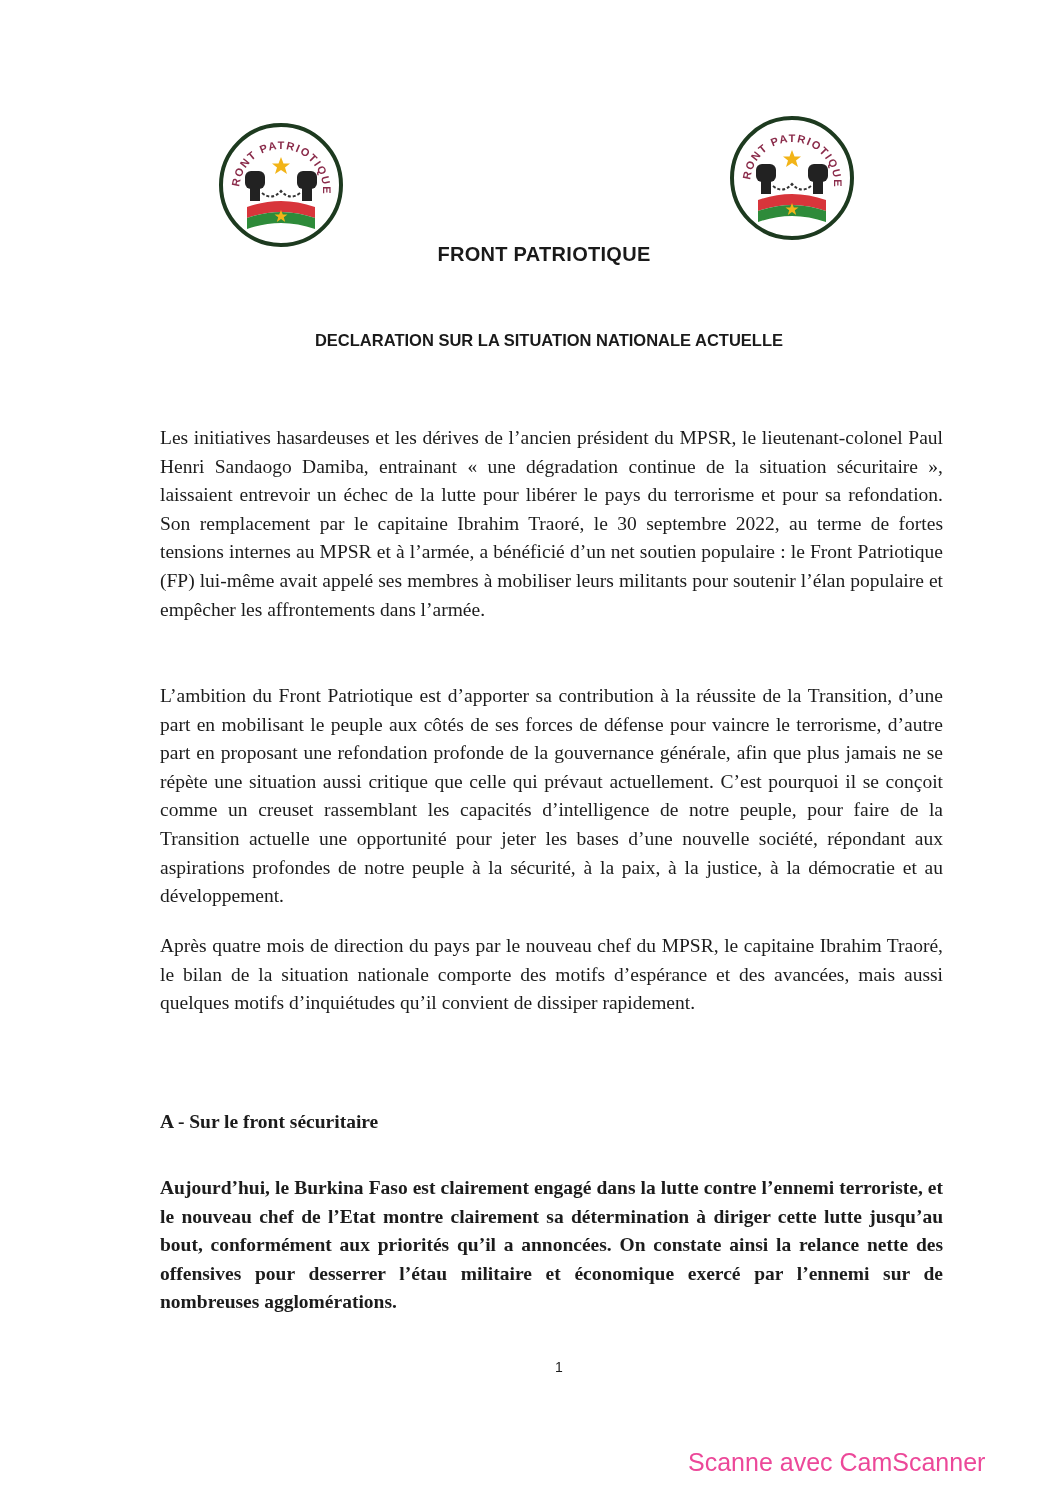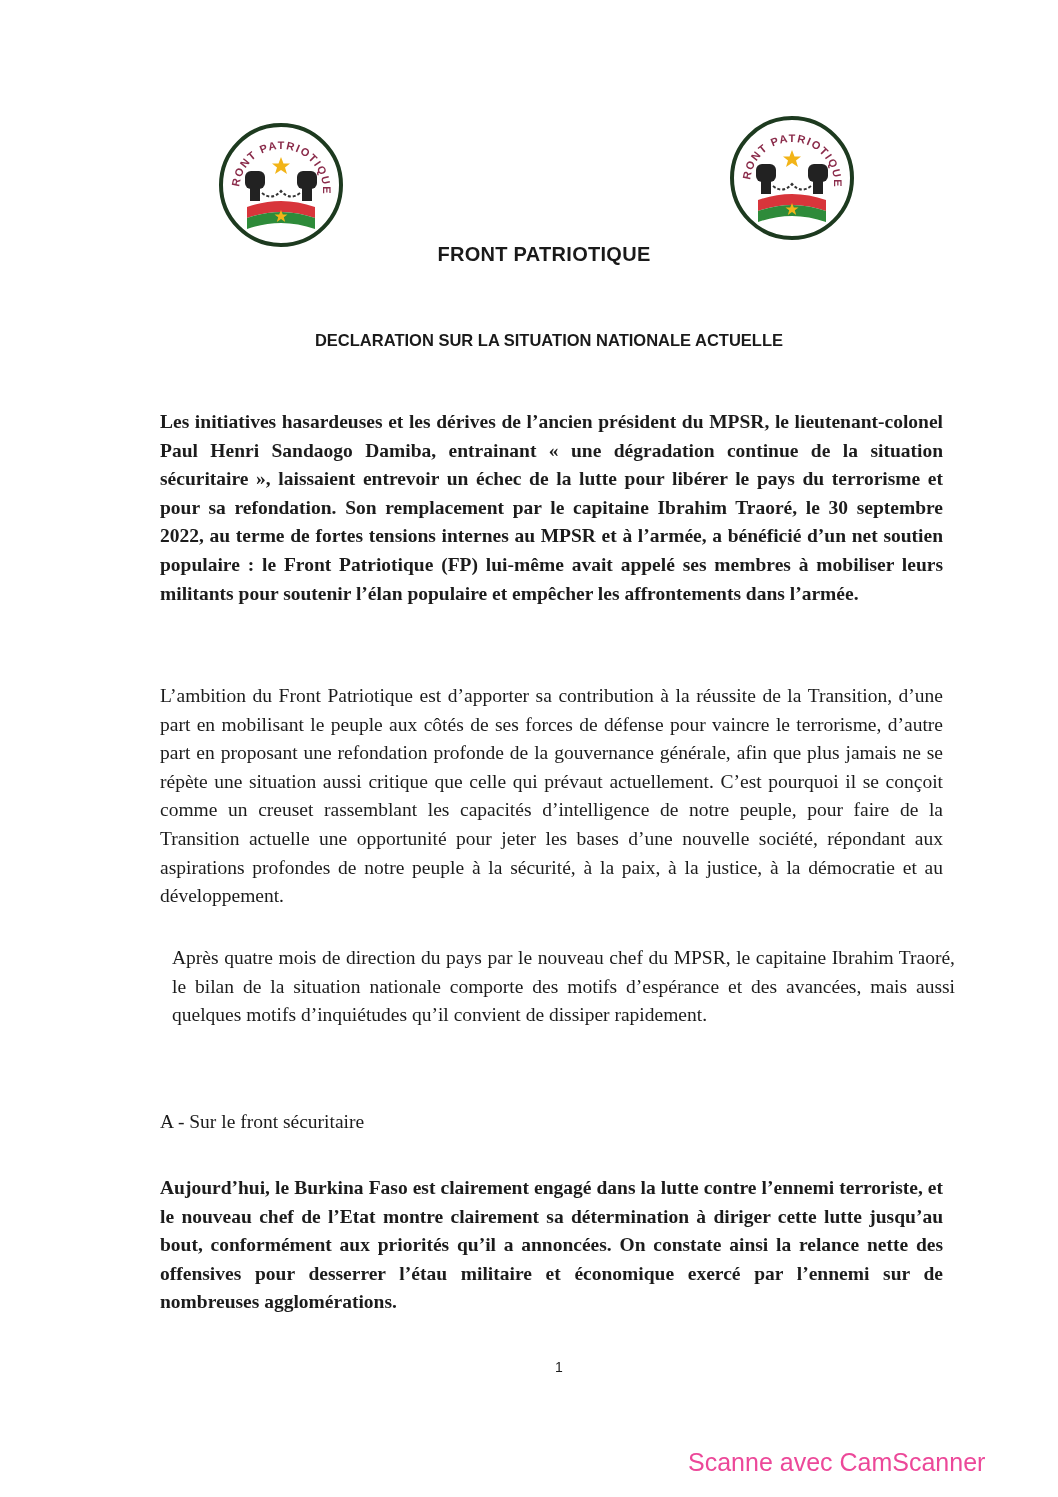--- a/index.html
+++ b/index.html
@@ -10,7 +10,7 @@
     .org-title { position: absolute; left: 0; width: 1058px; top: 243px; text-align: center; font-family: "Liberation Sans", sans-serif; font-weight: bold; font-size: 20px; letter-spacing: 0.3px; color: #1a1a1a; padding-left: 30px; box-sizing: border-box; }
     .doc-title { position: absolute; left: 0; width: 1058px; top: 331px; text-align: center; font-family: "Liberation Sans", sans-serif; font-weight: bold; font-size: 16.5px; color: #1a1a1a; padding-left: 40px; box-sizing: border-box; }
     .body-text { position: absolute; left: 160px; width: 783px; font-size: 19.5px; line-height: 28.6px; text-align: justify; }
-    .p1 { top: 408px; font-weight: bold; }
+    .p1 { top: 424px; }
     .p2 { top: 682px; }
     .p3 { top: 932px; }
     .p4 { top: 1174px; font-weight: bold; }

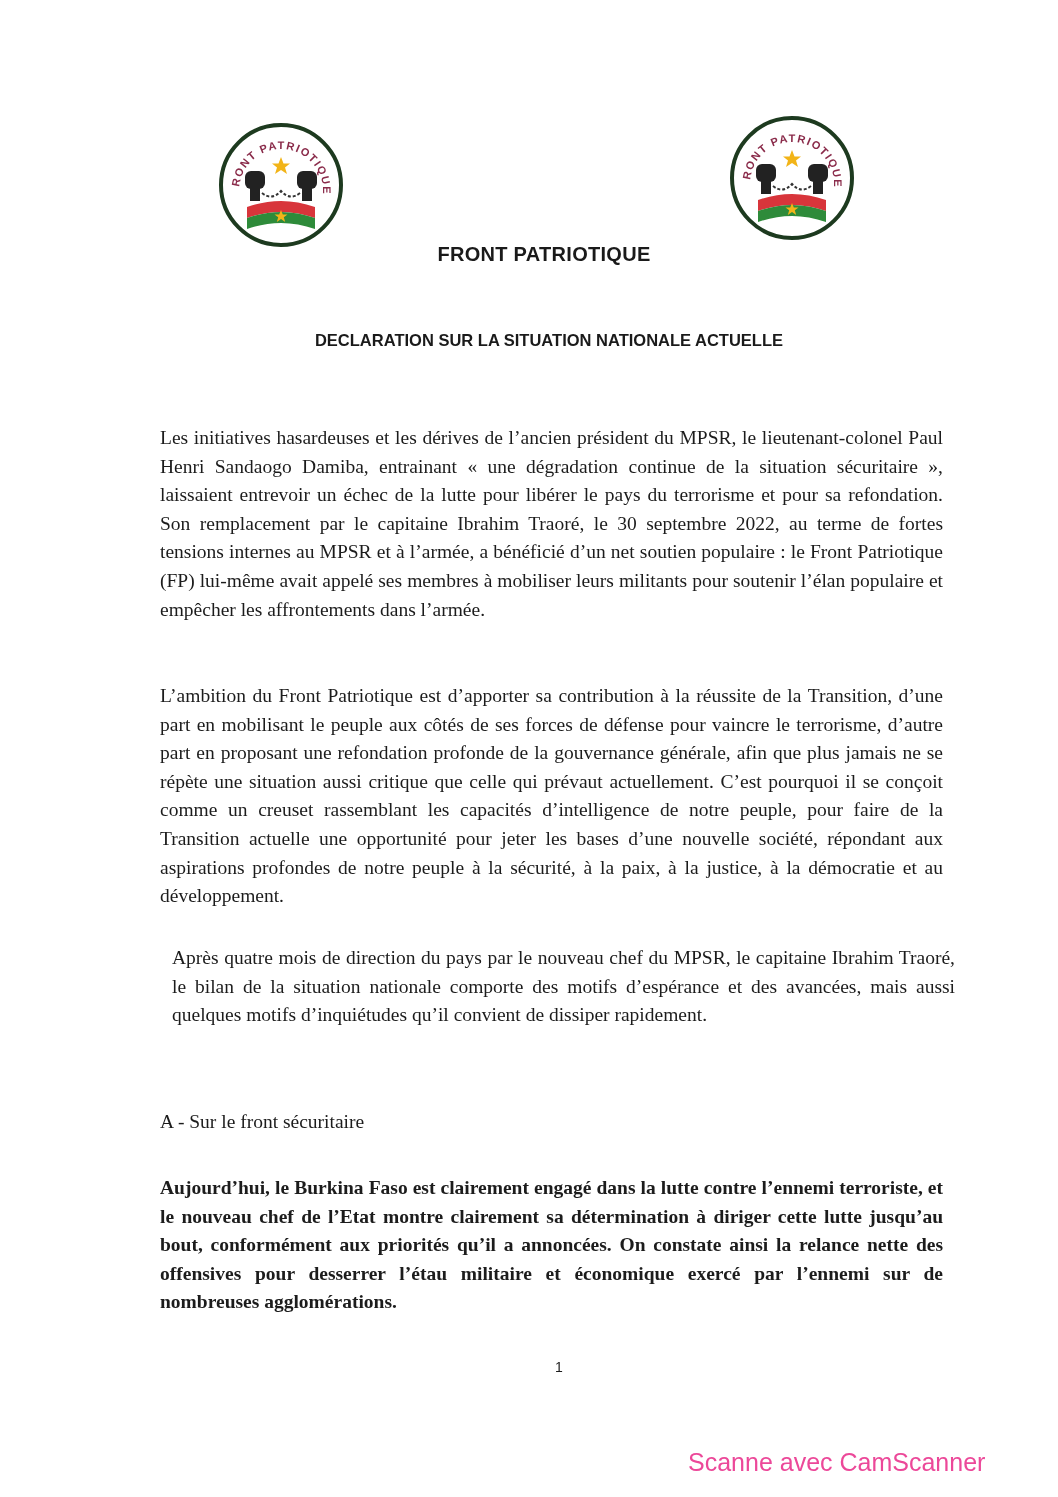--- a/index.html
+++ b/index.html
@@ -72,7 +72,7 @@
 
 <p class="body-text p1" style="margin:0">Les initiatives hasardeuses et les dérives de l’ancien président du MPSR, le lieutenant-colonel Paul Henri Sandaogo Damiba, entrainant « une dégradation continue de la situation sécuritaire », laissaient entrevoir un échec de la lutte pour libérer le pays du terrorisme et pour sa refondation. Son remplacement par le capitaine Ibrahim Traoré, le 30 septembre 2022, au terme de fortes tensions internes au MPSR et à l’armée, a bénéficié d’un net soutien populaire : le Front Patriotique (FP) lui-même avait appelé ses membres à mobiliser leurs militants pour soutenir l’élan populaire et empêcher les affrontements dans l’armée.</p>
 <p class="body-text p2" style="margin:0">L’ambition du Front Patriotique est d’apporter sa contribution à la réussite de la Transition, d’une part en mobilisant le peuple aux côtés de ses forces de défense pour vaincre le terrorisme, d’autre part en proposant une refondation profonde de la gouvernance générale, afin que plus jamais ne se répète une situation aussi critique que celle qui prévaut actuellement. C’est pourquoi il se conçoit comme un creuset rassemblant les capacités d’intelligence de notre peuple, pour faire de la Transition actuelle une opportunité pour jeter les bases d’une nouvelle société, répondant aux aspirations profondes de notre peuple à la sécurité, à la paix, à la justice, à la démocratie et au développement.</p>
-<p class="body-text p3" style="margin:12px">Après quatre mois de direction du pays par le nouveau chef du MPSR, le capitaine Ibrahim Traoré, le bilan de la situation nationale comporte des motifs d’espérance et des avancées, mais aussi quelques motifs d’inquiétudes qu’il convient de dissiper rapidement.</p>
+<p class="body-text p3" style="margin:0">Après quatre mois de direction du pays par le nouveau chef du MPSR, le capitaine Ibrahim Traoré, le bilan de la situation nationale comporte des motifs d’espérance et des avancées, mais aussi quelques motifs d’inquiétudes qu’il convient de dissiper rapidement.</p>
 
 <div class="section-heading">A - Sur le front sécuritaire</div>
 <p class="body-text p4" style="margin:0">Aujourd’hui, le Burkina Faso est clairement engagé dans la lutte contre l’ennemi terroriste, et le nouveau chef de l’Etat montre clairement sa détermination à diriger cette lutte jusqu’au bout, conformément aux priorités qu’il a annoncées. On constate ainsi la relance nette des offensives pour desserrer l’étau militaire et économique exercé par l’ennemi sur de nombreuses agglomérations.</p>

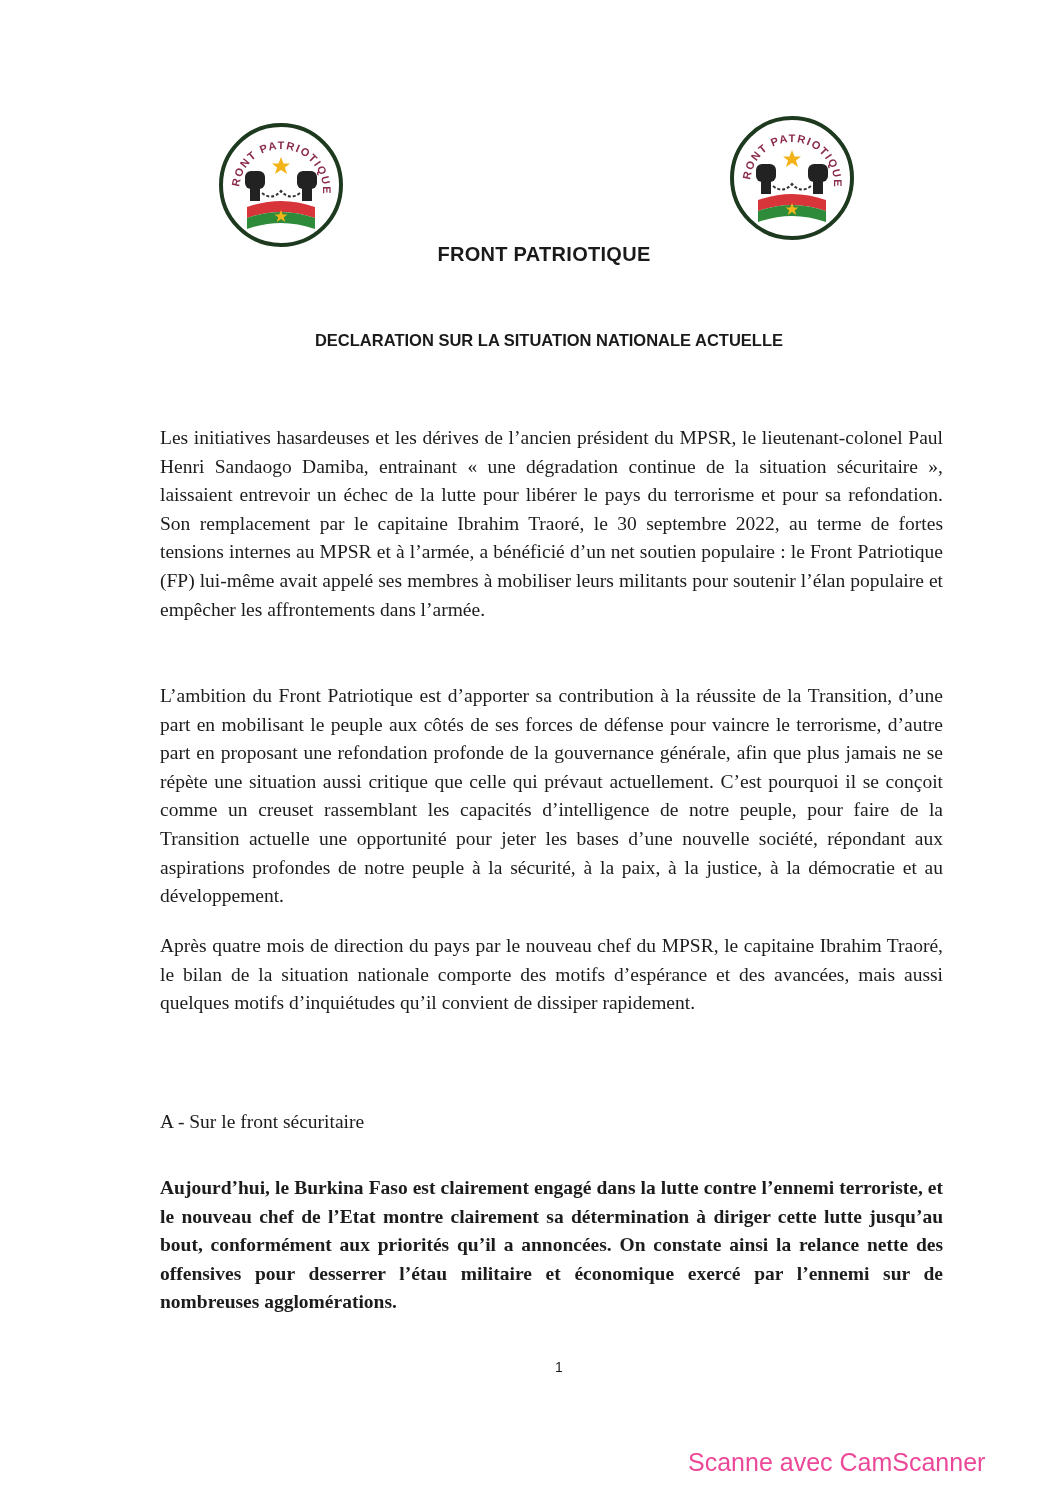--- a/index.html
+++ b/index.html
@@ -14,7 +14,7 @@
     .p2 { top: 682px; }
     .p3 { top: 932px; }
     .p4 { top: 1174px; font-weight: bold; }
-    .section-heading { position: absolute; left: 160px; top: 1111px; font-size: 19.5px; font-weight: normal; }
+    .section-heading { position: absolute; left: 160px; top: 1111px; font-size: 19.5px; font-weight: bold; }
     .page-number { position: absolute; left: 0; width: 1058px; top: 1359px; text-align: center; font-family: "Liberation Sans", sans-serif; font-size: 14px; padding-left: 60px; box-sizing: border-box; }
     .watermark { position: absolute; left: 688px; top: 1448px; font-family: "Liberation Sans", sans-serif; font-size: 25px; color: #ec4899; }
   </style>

